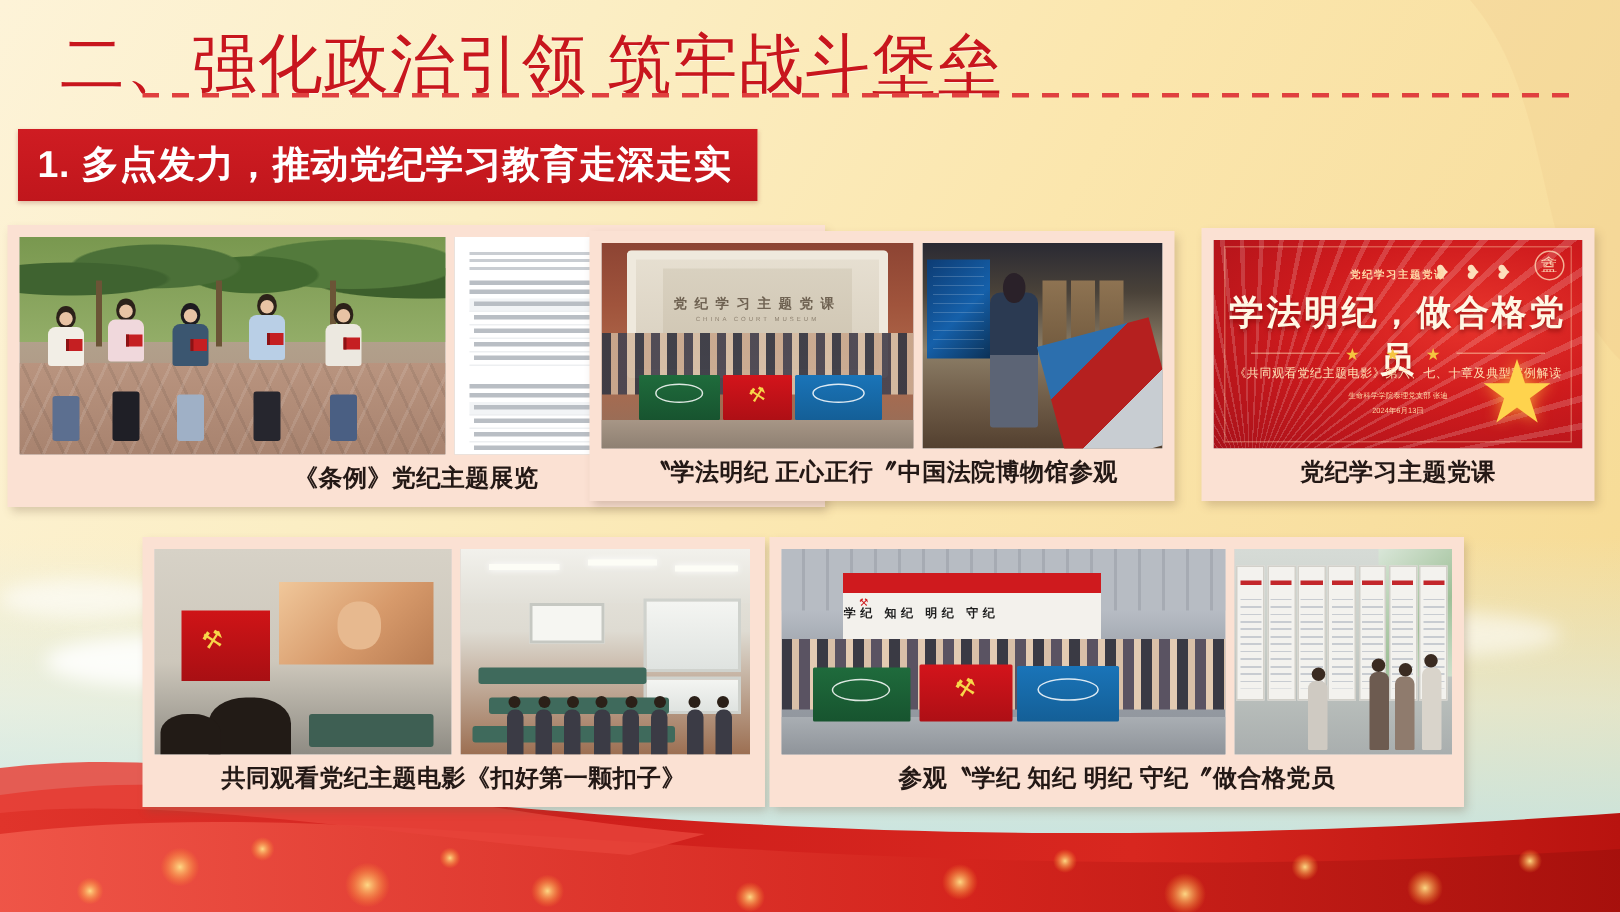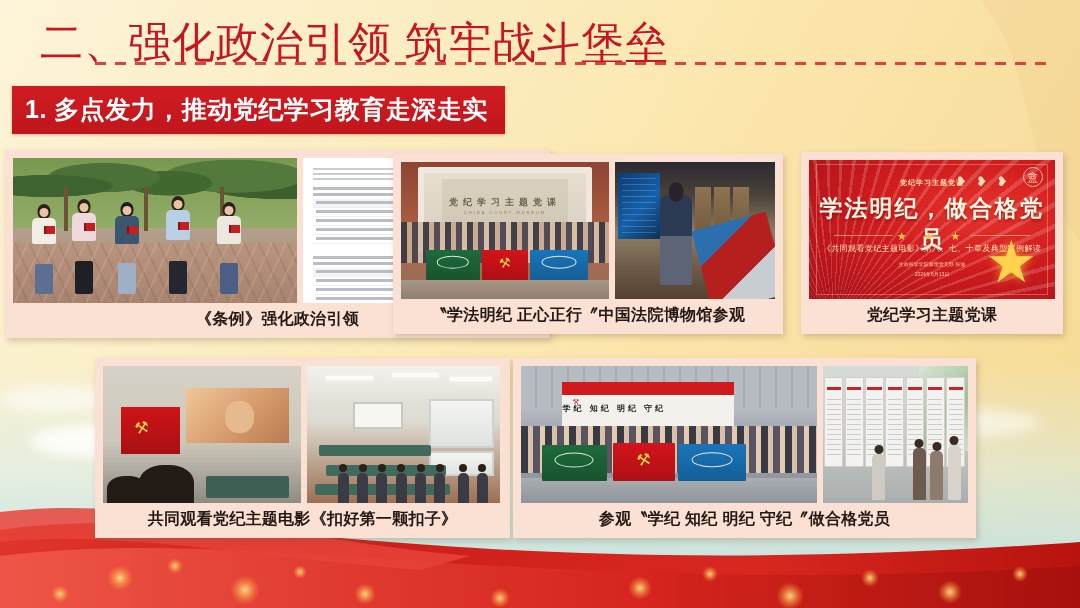--- a/index.html
+++ b/index.html
@@ -374,7 +374,7 @@
       </div>
     </div>
   </div>
-  <div class="caption">《条例》强化政治引领</div>
+  <div class="caption">《条例》党纪主题展览</div>
 </div>
 
 <div class="card" style="left:393px; top:154px; width:390px; height:180px;">

